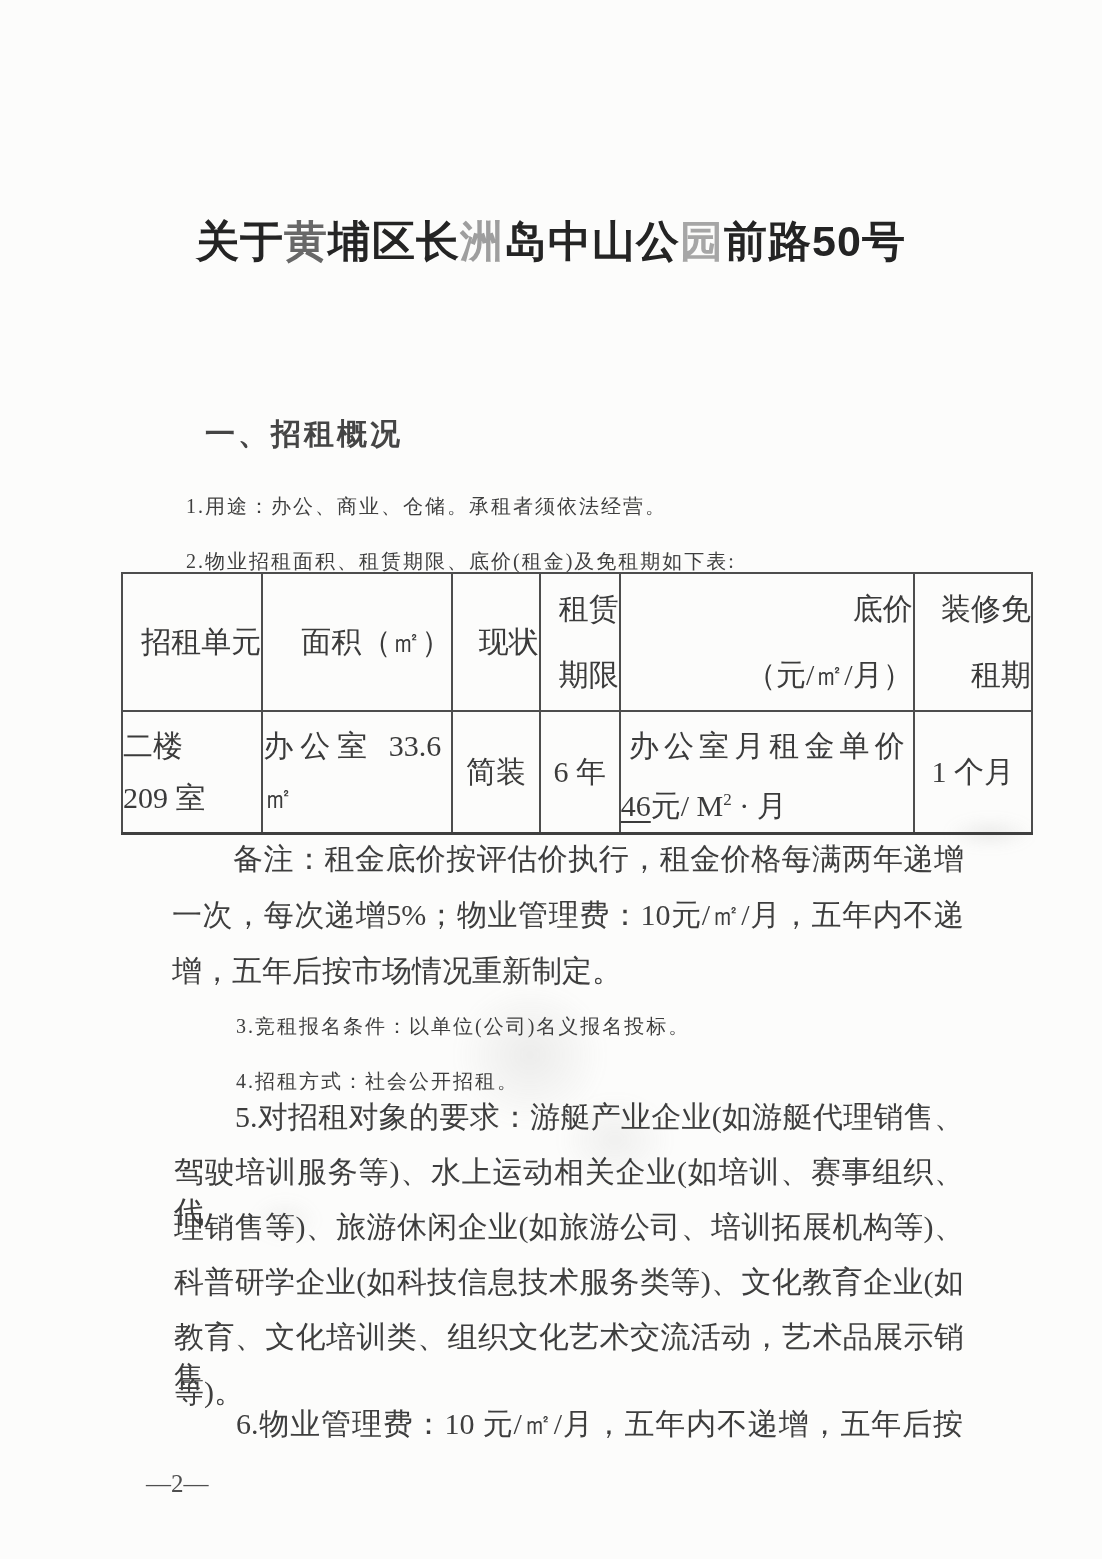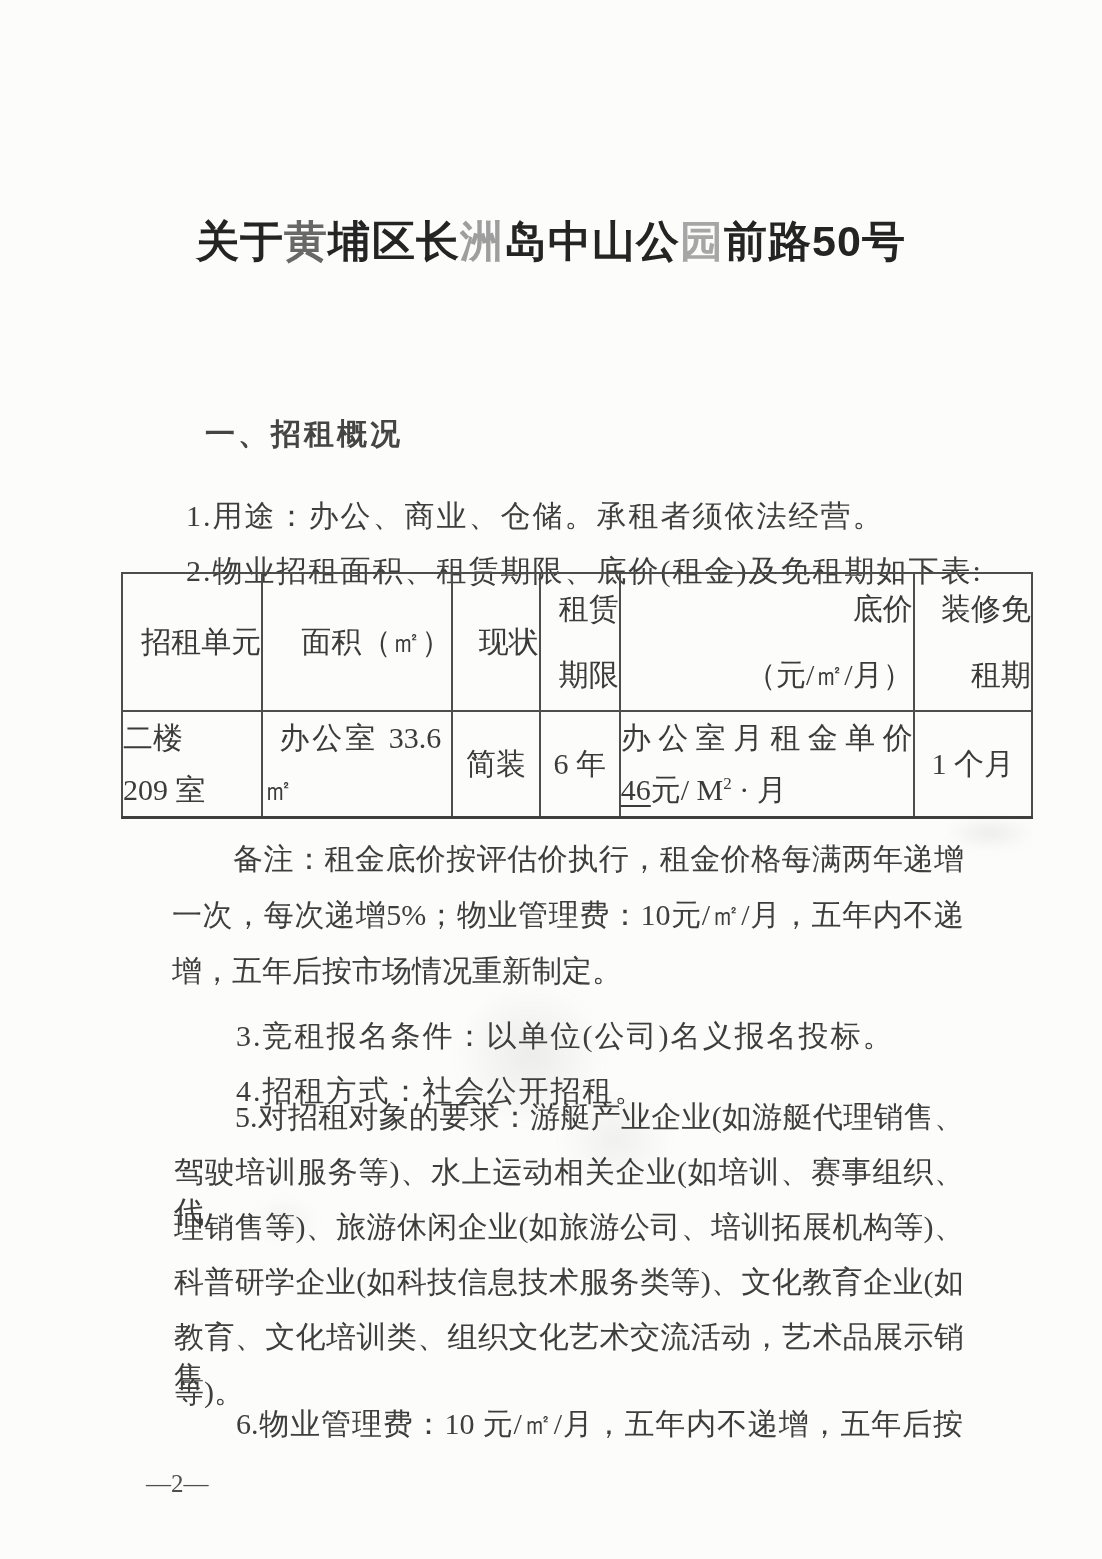--- a/index.html
+++ b/index.html
@@ -22,7 +22,7 @@
     font-weight:700;font-size:30px;line-height:40px;color:#454545;letter-spacing:3px;
   }
   
-  .item{position:absolute;font-size:30px;line-height:40px;color:#3e3e3e;letter-spacing:2px;white-space:nowrap;}
+  .item{position:absolute;font-size:20px;line-height:40px;color:#3e3e3e;letter-spacing:2px;white-space:nowrap;}
   .i1{left:186px;top:466px;}
   .i2{left:186px;top:521px;}
   .i3{left:236px;top:986px;}

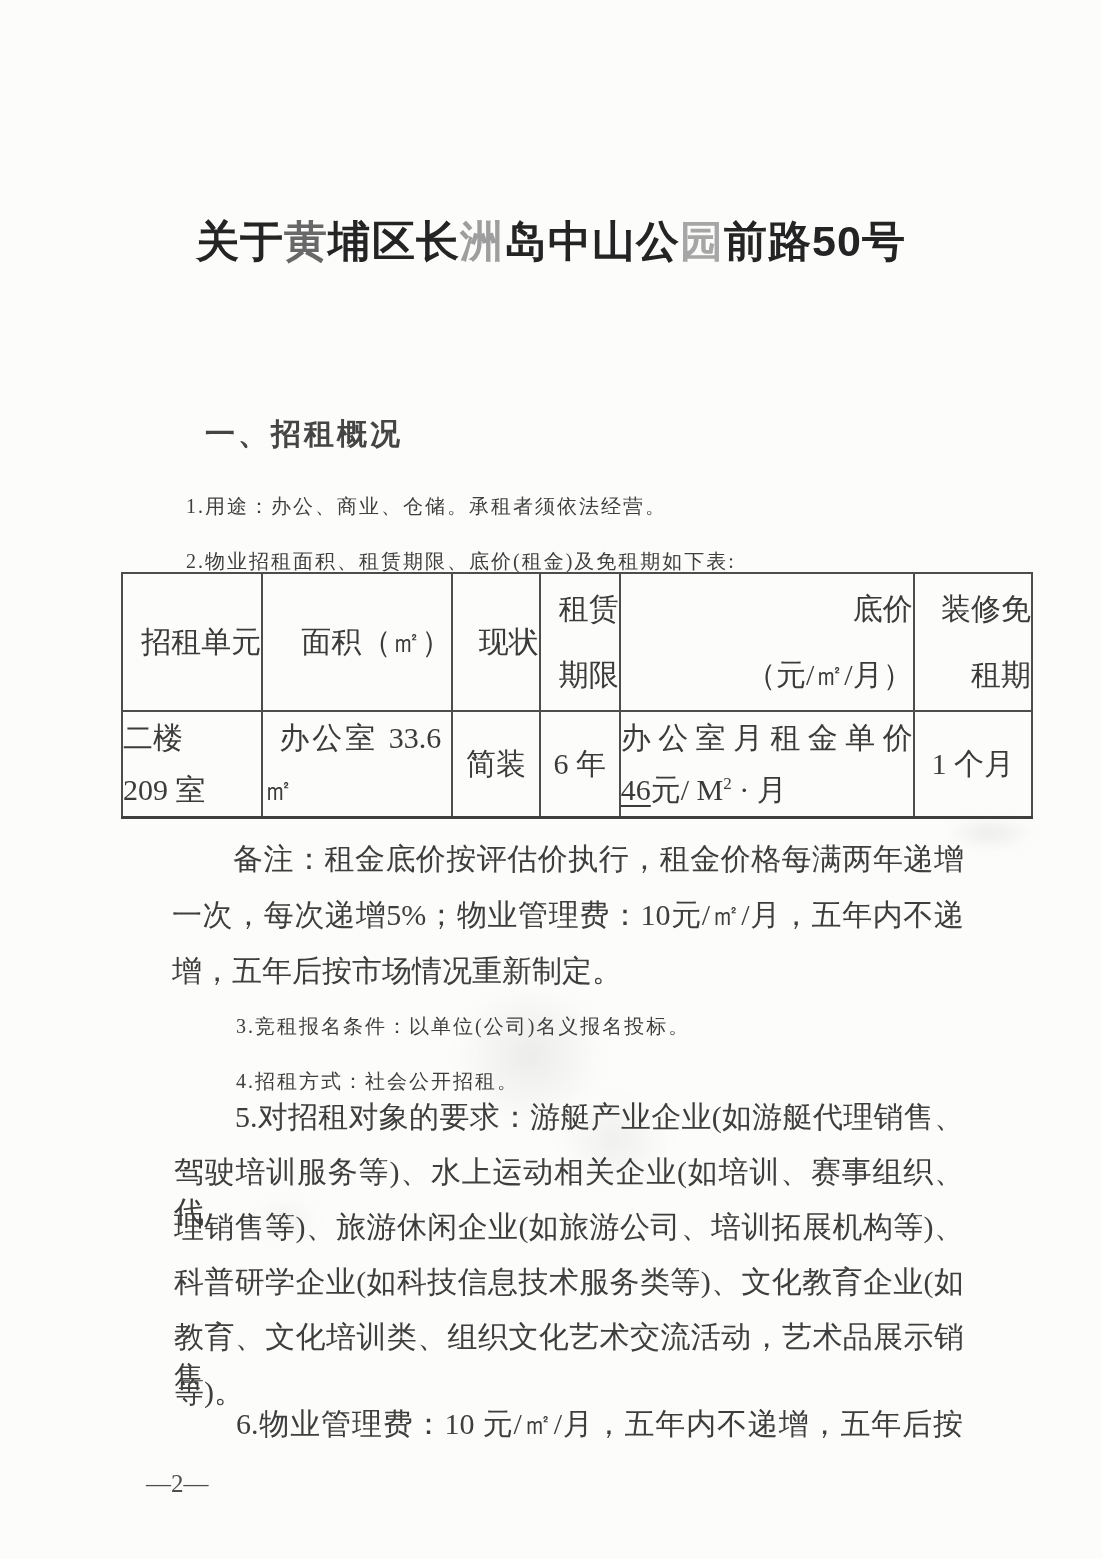--- a/index.html
+++ b/index.html
@@ -122,7 +122,7 @@
         <div class="dl">209 室</div>
       </td>
       <td class="cell-left">
-        <div class="dl jl" style="padding-left:16px;">办公室 33.6</div>
+        <div class="dl jl" style="padding-left:0;">办公室 33.6</div>
         <div class="dl">㎡</div>
       </td>
       <td class="cell-center">

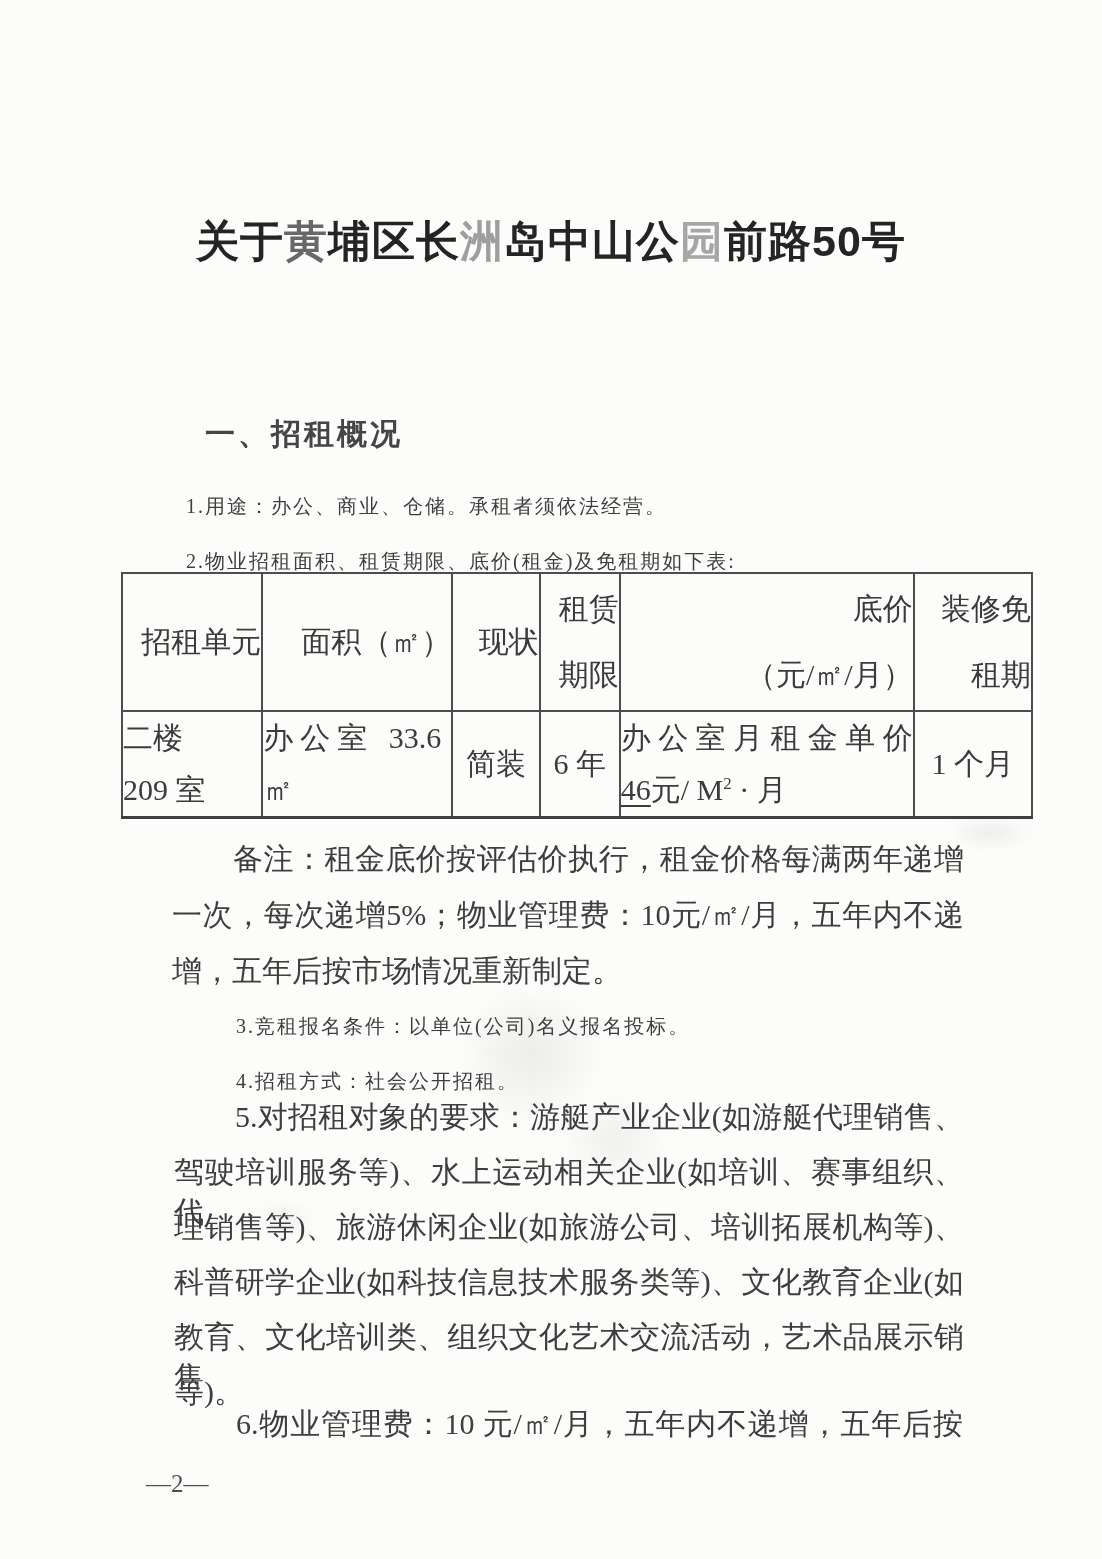--- a/index.html
+++ b/index.html
@@ -132,7 +132,7 @@
             <div class="dl">6 年</div>
           </td>
       <td class="price-cell">
-        <div class="dl jl" style="padding:0;">办公室月租金单价</div>
+        <div class="dl jl" style="padding:8px;">办公室月租金单价</div>
         <div class="dl"><span class="uval">46</span><span>元/ M</span><sup class="msup">2</sup><span> · 月</span></div>
       </td>
       <td class="cell-center">

